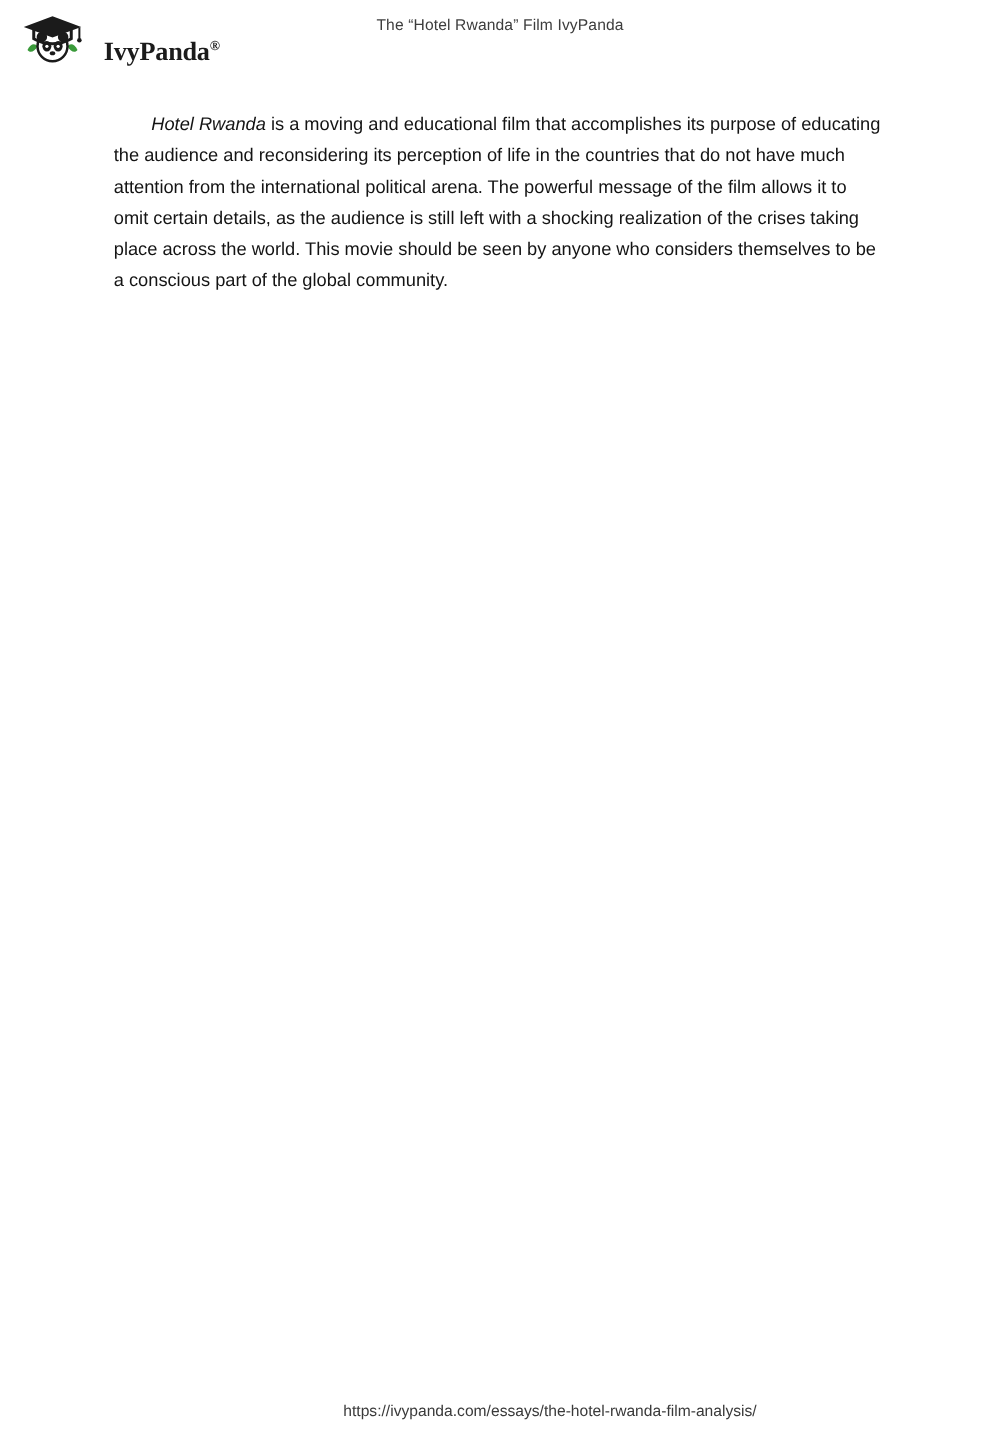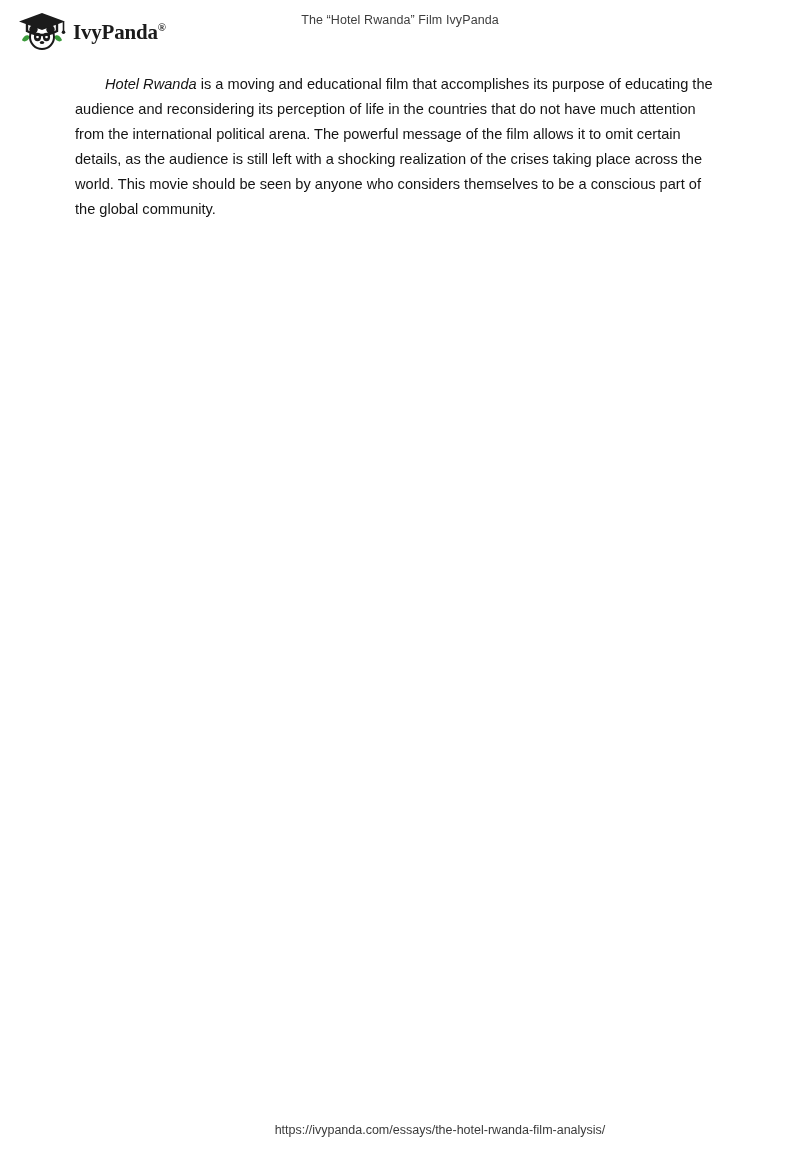--- a/index.html
+++ b/index.html
@@ -36,8 +36,8 @@
     left: 18px;
     top: 10px;
     display: flex;
-    align-items: center;
-    gap: 7px;
+    align-items: flex-end;
+    gap: 17px;
   }
 
   .brand-logo {

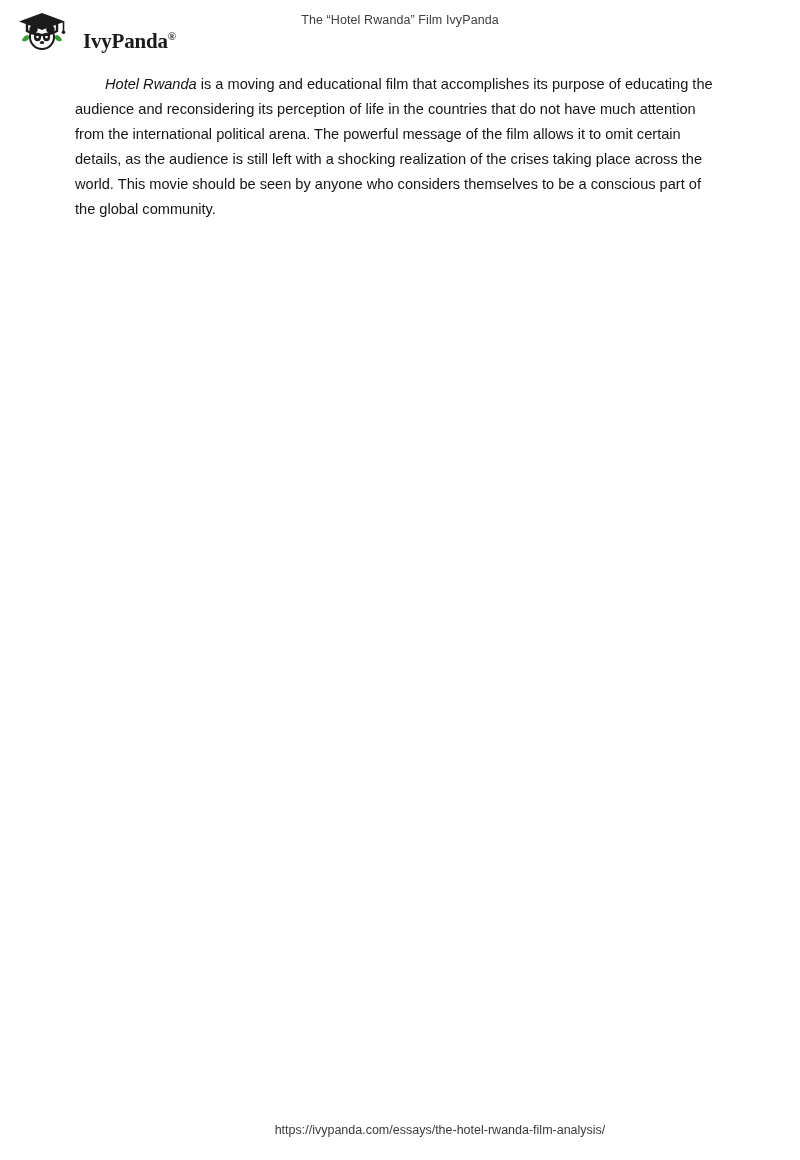--- a/index.html
+++ b/index.html
@@ -89,7 +89,7 @@
     color: #141414;
     text-align: left;
     text-indent: 30px;
-    margin: 0;
+    margin: 16px;
   }
 
   .paragraph em {

